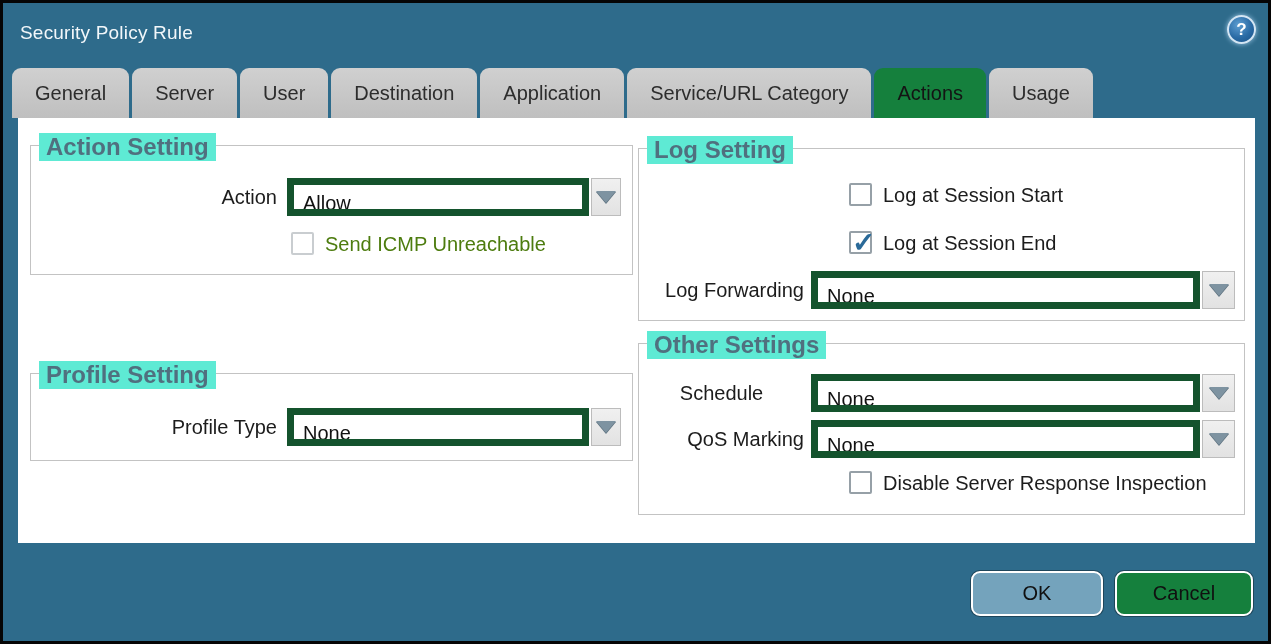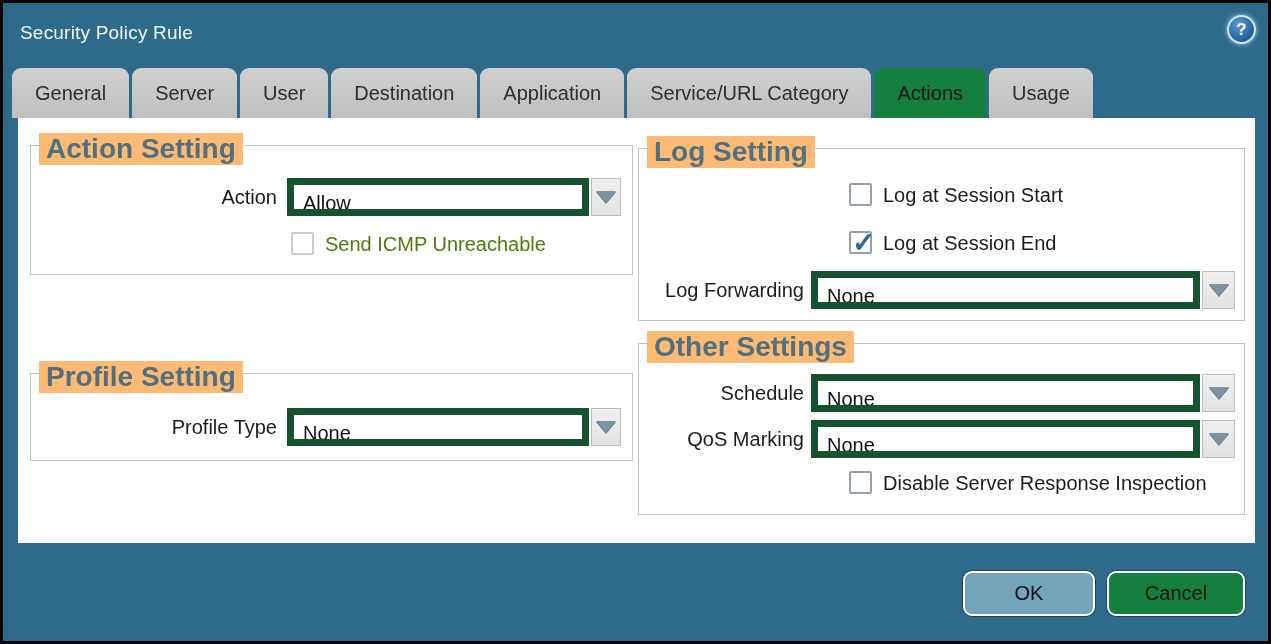--- a/index.html
+++ b/index.html
@@ -40,8 +40,8 @@
     position:absolute;border:1px solid #c3c3c3;background:#fff;
   }
   .legend{
-    position:absolute;top:-13px;left:8px;background:#fdba74;padding:0 7px;
-    color:#50707f;font-weight:bold;font-size:28px;white-space:nowrap;
+    position:absolute;top:-13px;left:8px;background:#5eead4;padding:0 7px;
+    color:#50707f;font-weight:bold;font-size:24px;white-space:nowrap;
   }
   .flabel{
     position:absolute;font-size:20px;color:#1c1c1c;text-align:right;

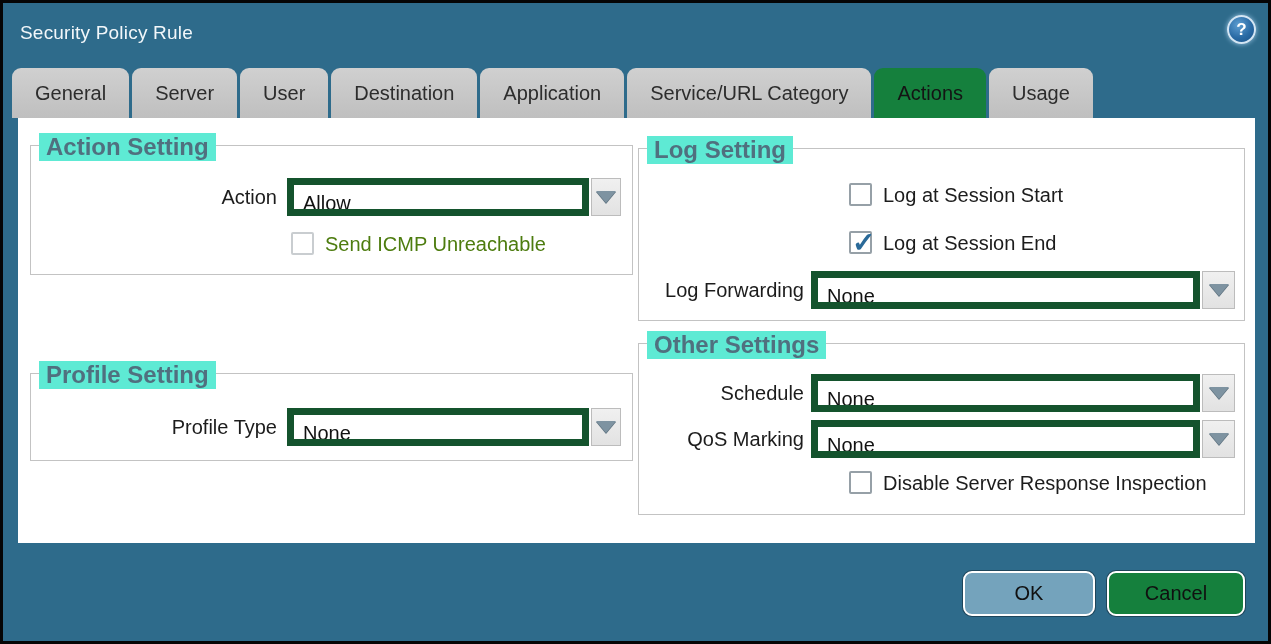--- a/index.html
+++ b/index.html
@@ -146,7 +146,7 @@
 
   <div class="fieldset" style="left:635px;top:340px;width:607px;height:172px;">
     <div class="legend">Other Settings</div>
-    <div class="flabel" style="left:0;width:165px;top:30px;">Schedule</div>
+    <div class="flabel" style="left:0;width:165px;top:30px;text-align:center;">Schedule</div>
     <div class="combo" style="left:172px;top:30px;">
       <div class="field" style="width:389px;">None</div>
       <div class="btn" style="width:33px;">

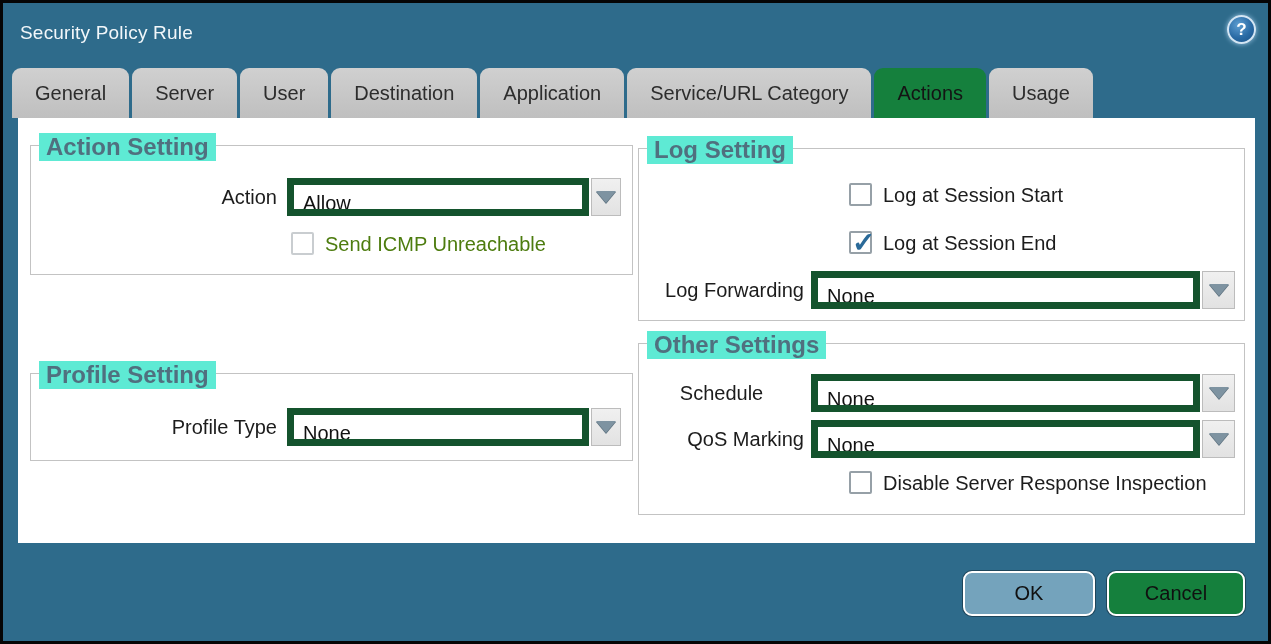--- a/index.html
+++ b/index.html
@@ -79,7 +79,7 @@
   .fbtn{
     position:absolute;height:45px;border:2px solid #fff;border-radius:9px;
     box-shadow:0 0 0 1px rgba(0,0,0,.35);
-    font-size:20px;color:#101010;text-align:center;line-height:41px;cursor:pointer;
+    font-size:20px;color:#101010;text-align:center;line-height:41px;cursor:pointer;margin-left:8px;
   }
   .fbtn.ok{left:960px;top:568px;width:132px;background:#74a3bc;}
   .fbtn.cancel{left:1104px;top:568px;width:138px;background:#15803d;}

